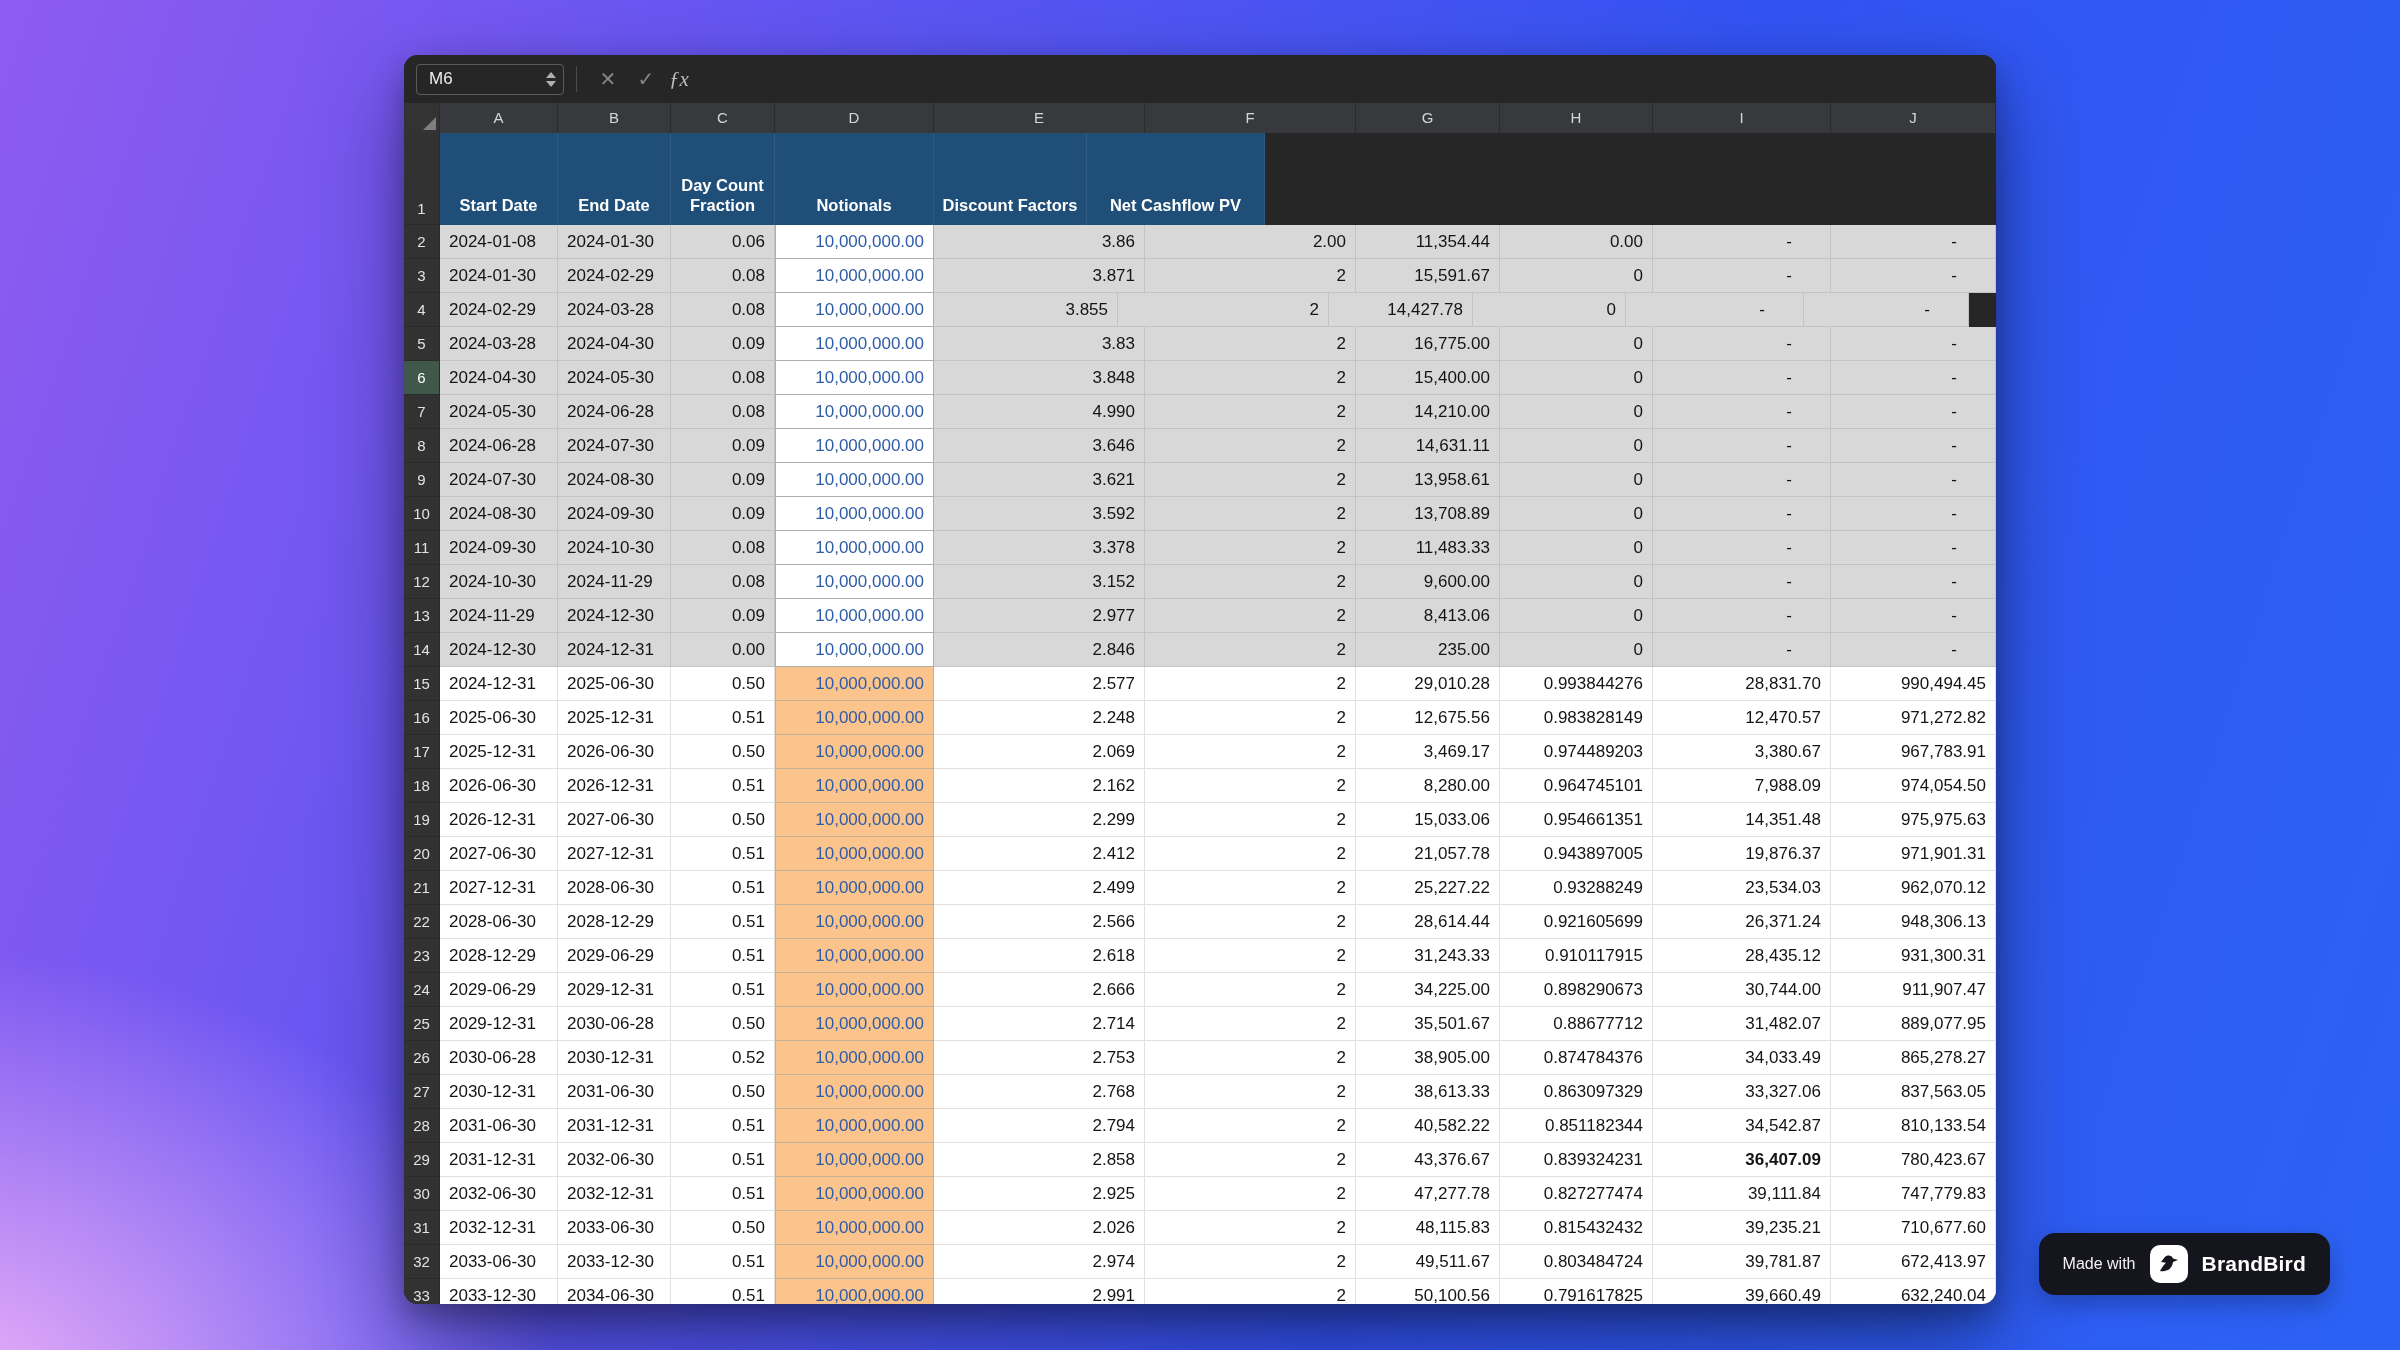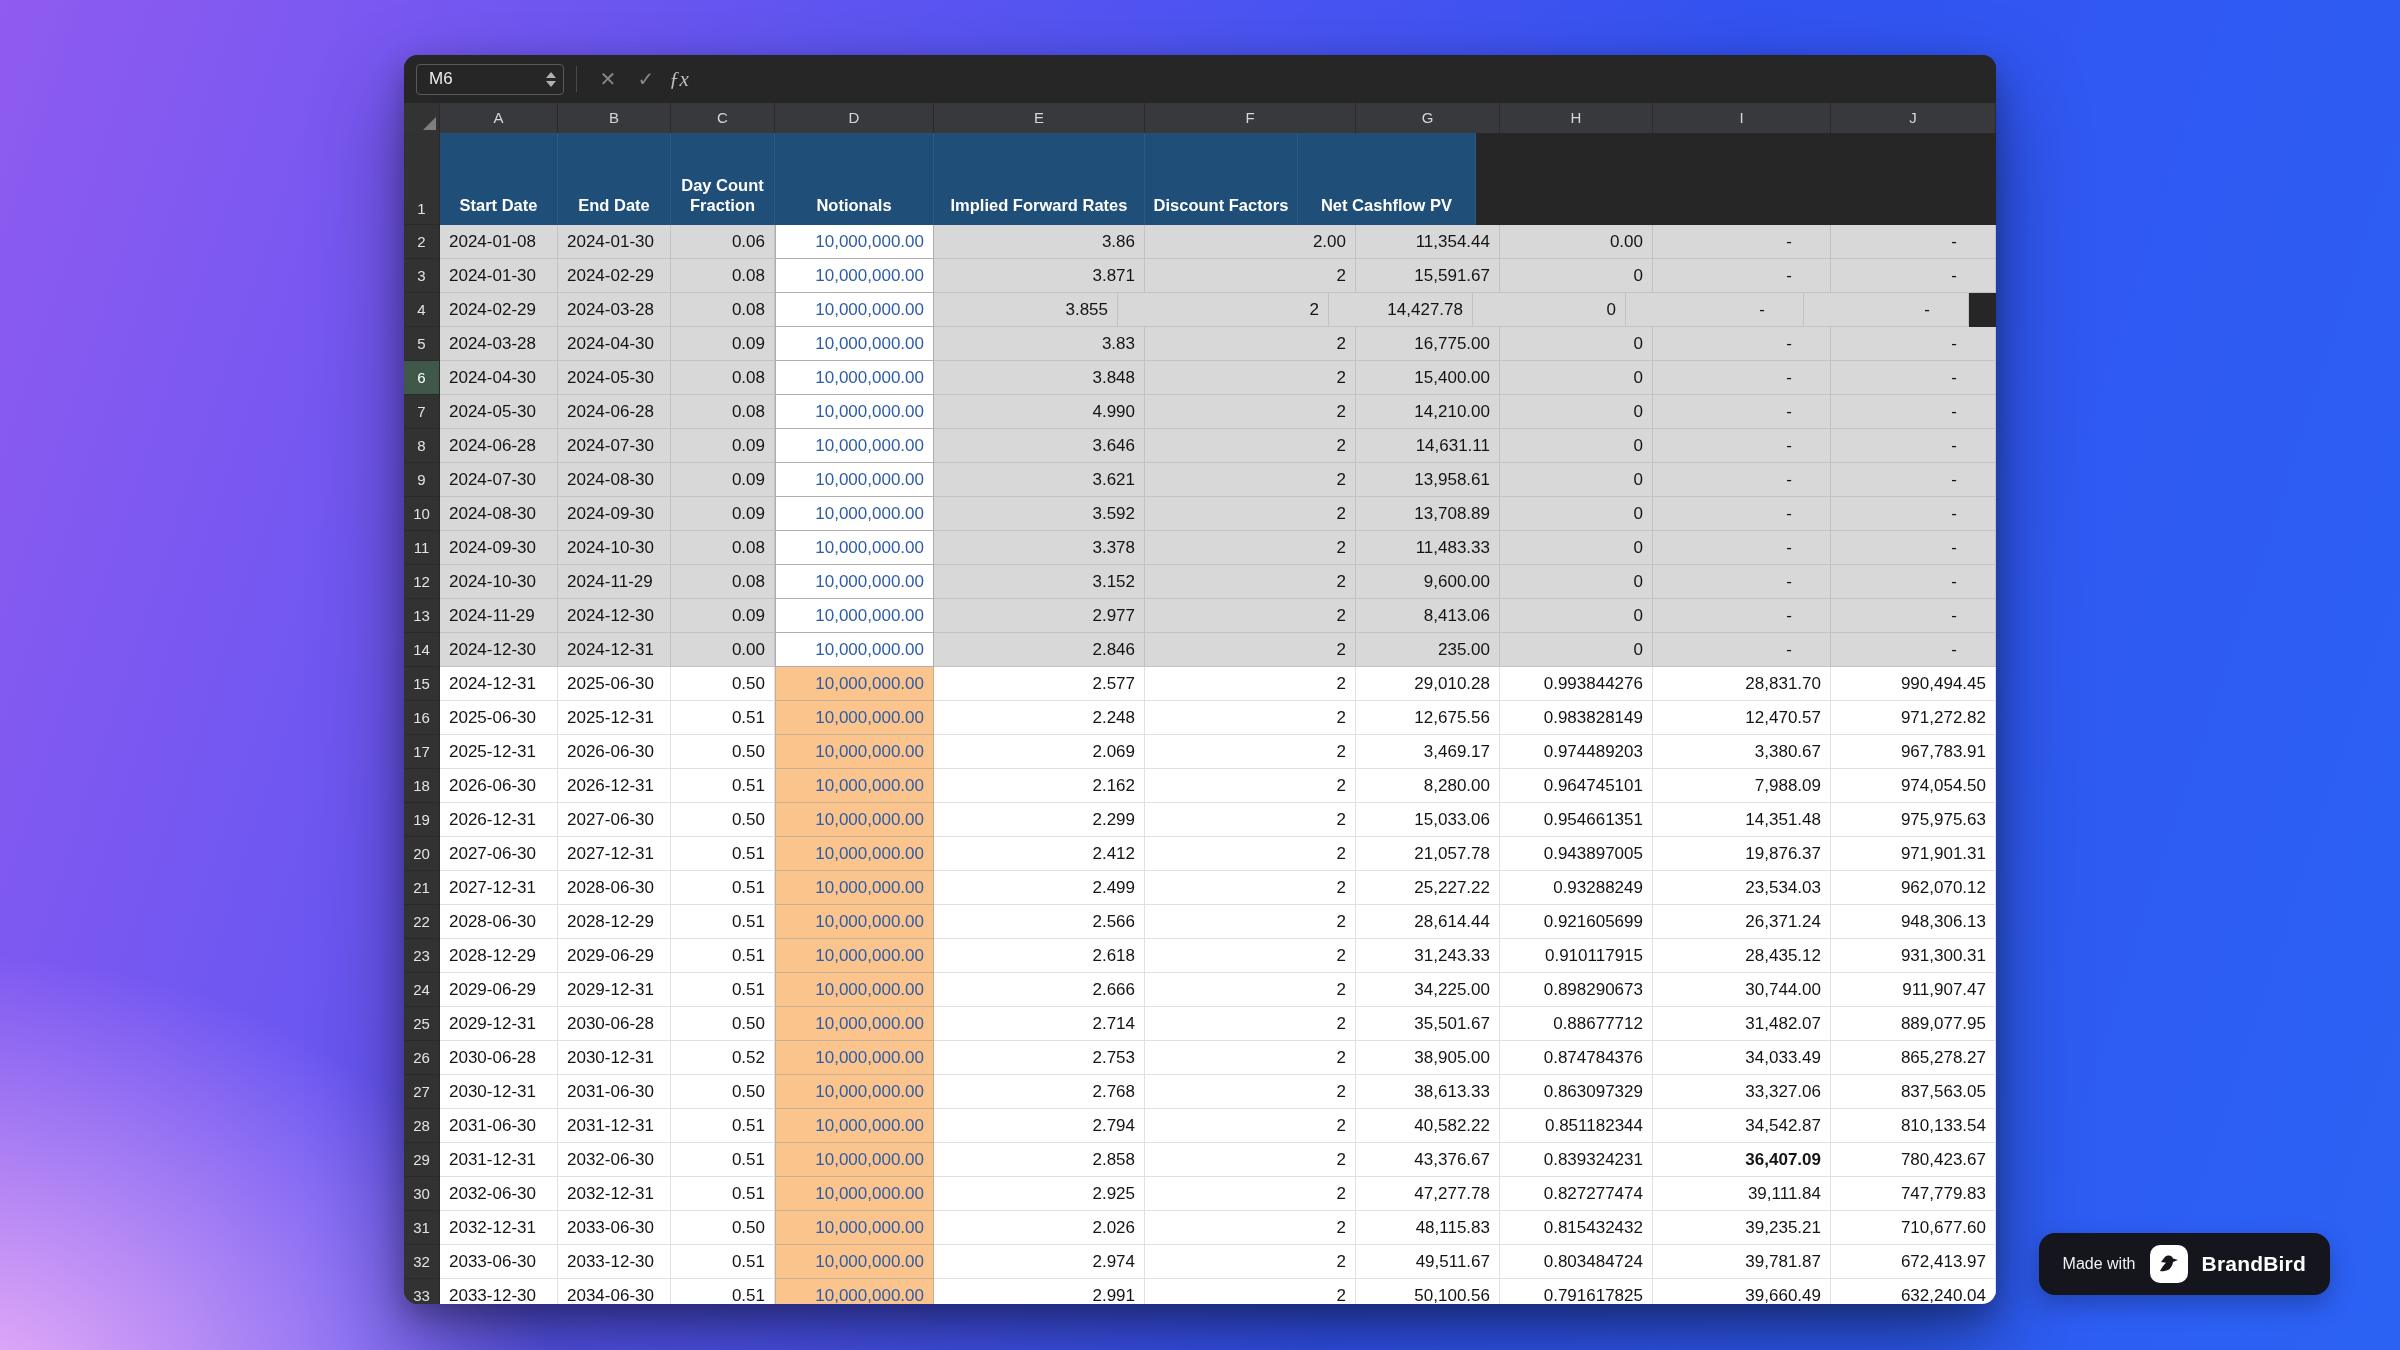--- a/index.html
+++ b/index.html
@@ -125,7 +125,6 @@
         <div class="hcell" style="width: 104px;">Day Count
 Fraction</div>
         <div class="hcell" style="width: 159px;">Notionals</div>
-        <div class="hcell" style="width: 211px;">Implied Forward Rates</div>
         <div class="hcell" style="width: 153px;">Discount Factors</div>
         <div class="hcell" style="width: 178px;">Net Cashflow PV</div>
       </div>

